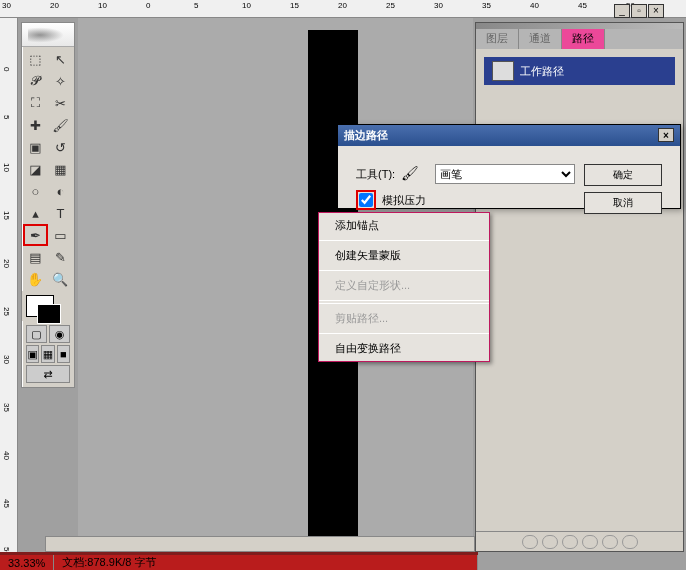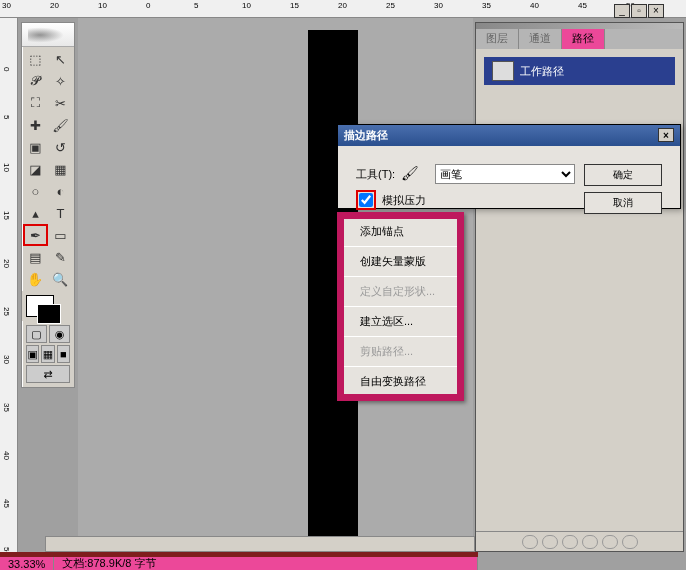--- a/index.html
+++ b/index.html
@@ -56,7 +56,7 @@
 .dlg-btn { width: 78px; height: 22px; background: #e6e3de; border: 1px solid #333; font-size: 10px; cursor: pointer; }
 
 
-.ctx { position: absolute; top: 212px; left: 337px; width: 127px; background: #e6e3de; border: 7px solid #be185d; box-shadow: 2px 2px 4px rgba(0,0,0,0.4); }
+.ctx { position: absolute; top: 212px; left: 318px; width: 172px; background: #e6e3de; border: 1px solid #be185d; box-shadow: 2px 2px 4px rgba(0,0,0,0.4); }
 .ctx-item { padding: 5px 16px; font-size: 11px; cursor: pointer; }
 .ctx-item.disabled { color: #999; }
 .ctx-item.hover { background: #2a3f9f; color: #fff; }

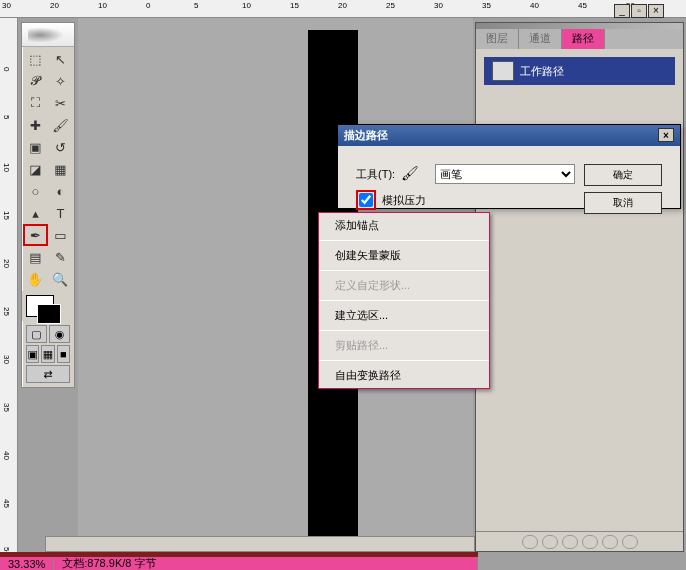--- a/index.html
+++ b/index.html
@@ -218,7 +218,6 @@
     <div class="ctx-sep"></div>
     <div class="ctx-item disabled">定义自定形状...</div>
     <div class="ctx-sep"></div>
-    <div class="ctx-item">建立选区...</div>
     <div class="ctx-sep"></div>
     <div class="ctx-item disabled">剪贴路径...</div>
     <div class="ctx-sep"></div>

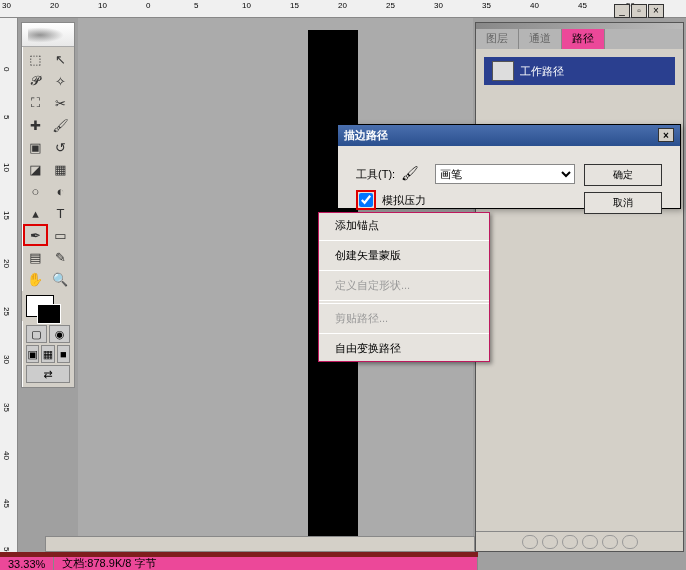--- a/index.html
+++ b/index.html
@@ -63,7 +63,7 @@
 .ctx-sep { height: 1px; background: #aaa; margin: 2px 0; border-bottom: 1px solid #fff; }
 
 
-.status { position: absolute; bottom: 0; left: 0; width: 478px; height: 18px; background: #ec4899; border-top: 5px solid #7f1d1d; display: flex; align-items: center; font-size: 11px; }
+.status { position: absolute; bottom: 0; left: 0; width: 478px; height: 18px; background: #b91c1c; border-top: 3px solid #7f1d1d; display: flex; align-items: center; font-size: 11px; }
 .status-seg { padding: 0 8px; border-right: 1px solid #888; height: 100%; display: flex; align-items: center; }
 .scrollbar-h { position: absolute; bottom: 18px; left: 45px; width: 430px; height: 16px; background: #d4d0c8; border: 1px solid #888; }
 

